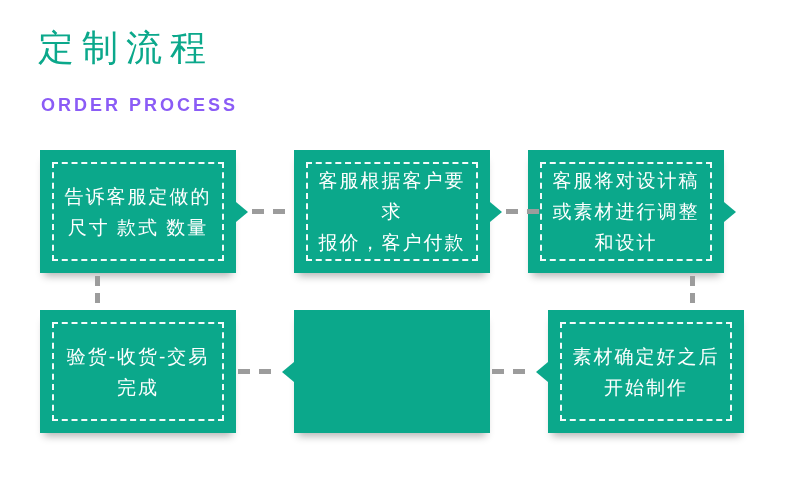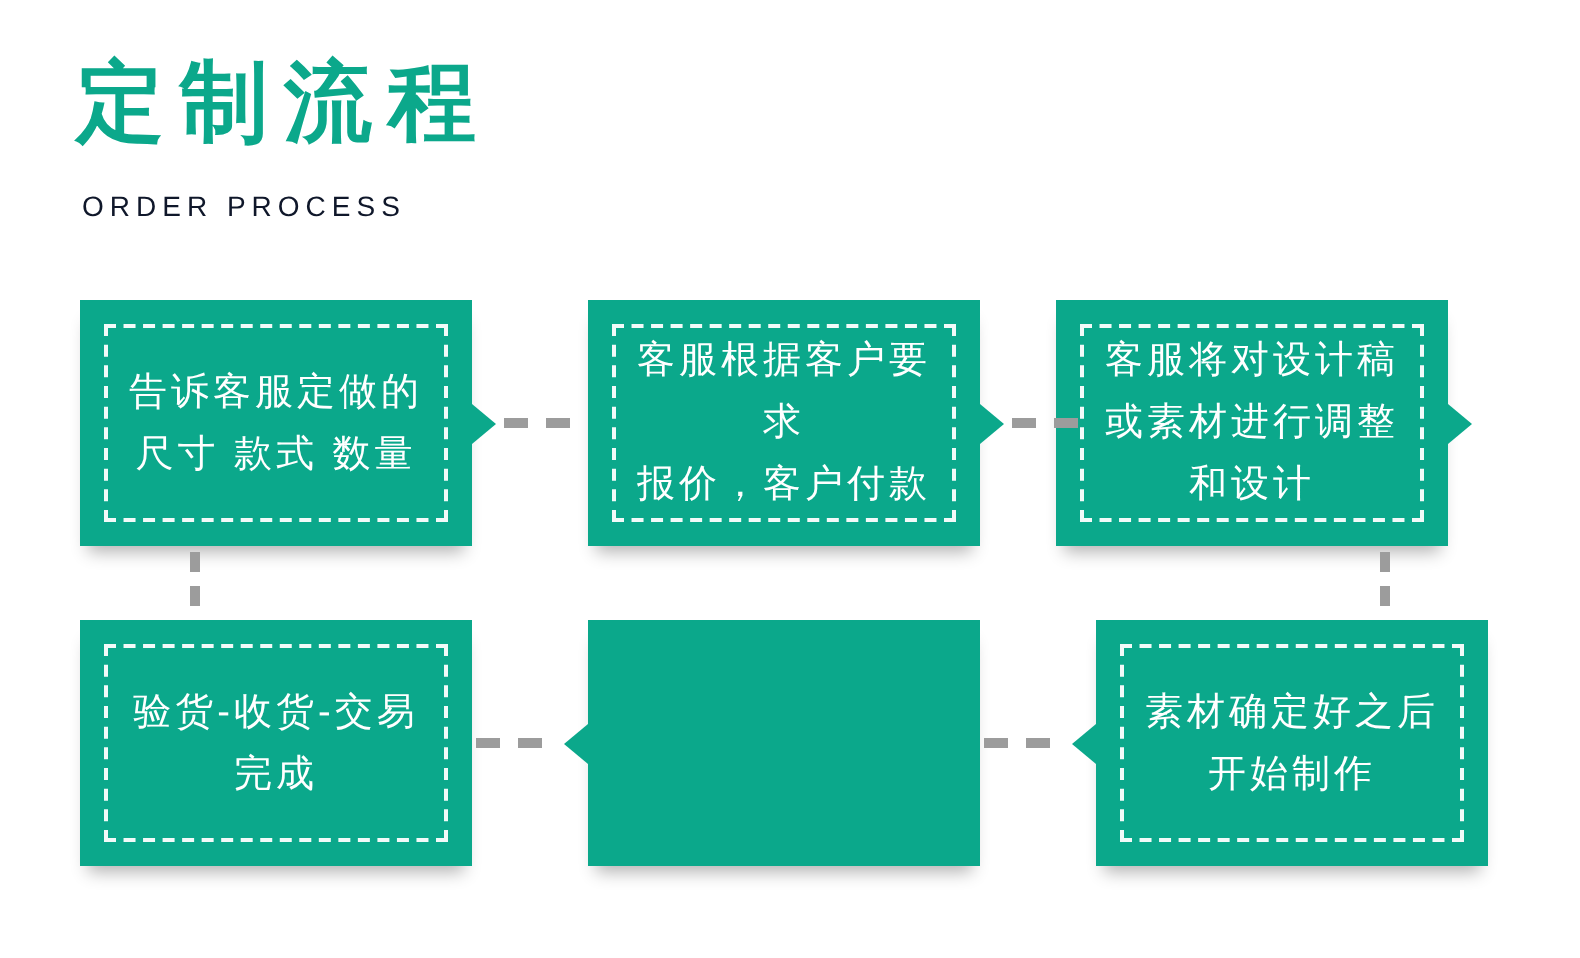--- a/index.html
+++ b/index.html
@@ -11,7 +11,7 @@
   
   .title {
     position:absolute; left:38px; top:26px;
-    font-size:44px; font-weight:700; color:#0ba88b;
+    font-size:36px; font-weight:400; color:#0ba88b;
     letter-spacing:8px; line-height:1.2;
   }
   .subtitle {

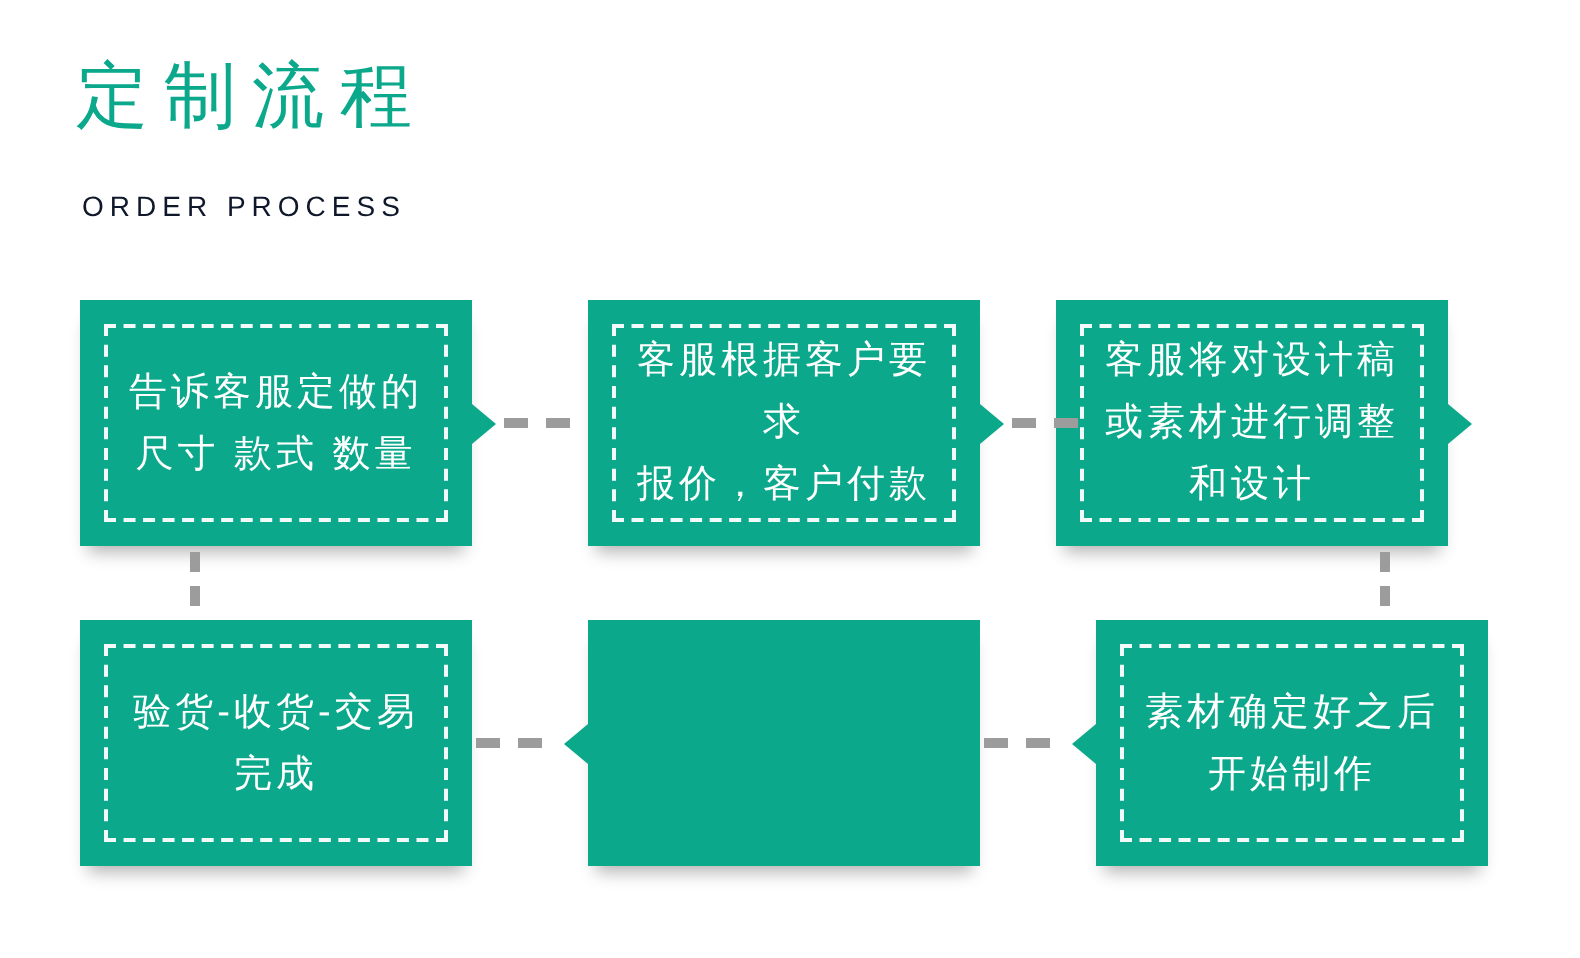--- a/index.html
+++ b/index.html
@@ -16,7 +16,7 @@
   }
   .subtitle {
     position:absolute; left:41px; top:95px;
-    font-size:14px; color:#0f172a; letter-spacing:3px; font-weight:400;
+    font-size:18px; color:#8b5cf6; letter-spacing:3px; font-weight:700;
   }
   
   .box {

